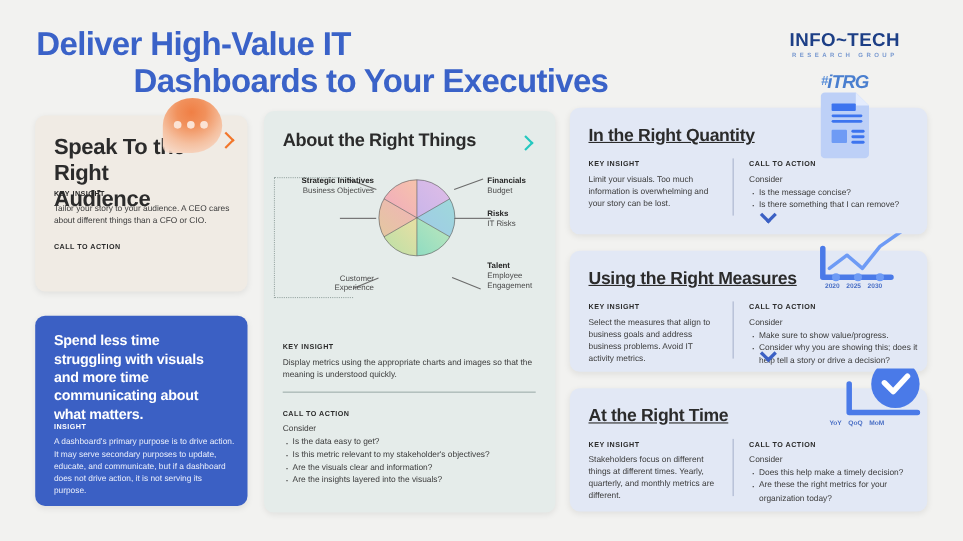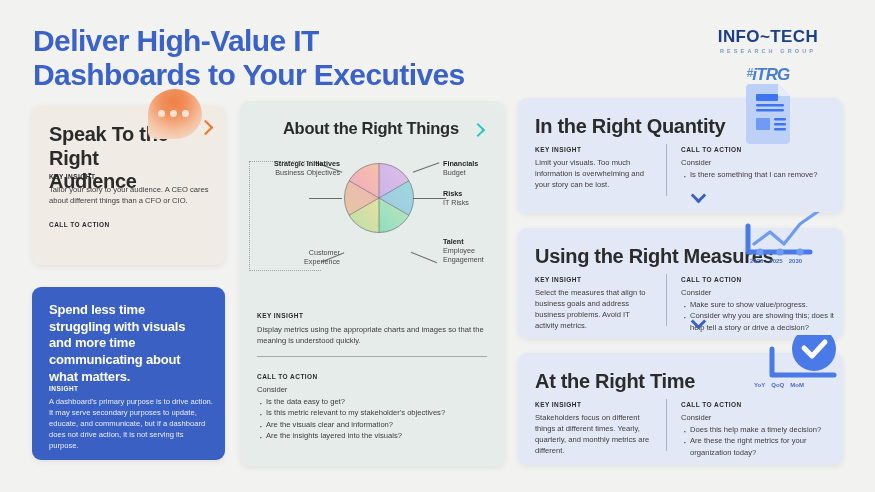--- a/index.html
+++ b/index.html
@@ -18,7 +18,7 @@
     font-size: 30px; font-weight: 700; line-height: 1.14;
     color: #3a62c8; letter-spacing: -0.6px;
   }
-  .title .l2 { display:block; }
+  .title .l2 { display:block;text-align:right; }
 
   .logo-block { position: absolute; right: 32px; top: 28px; text-align: center; width: 150px; }
   .logo-main {

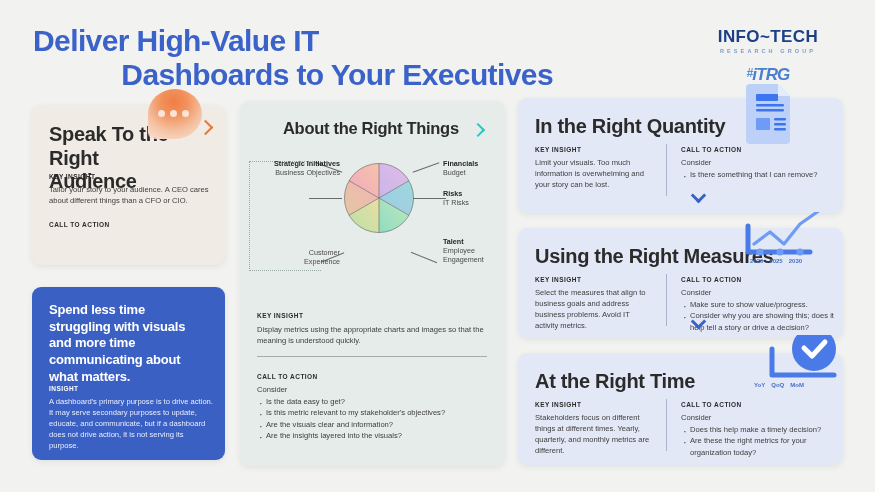--- a/index.html
+++ b/index.html
@@ -77,7 +77,7 @@
 
   
   #card-things { left: 240px; top: 101px; width: 265px; height: 365px; background: #e5ecea; }
-  #card-things .card-h { position: absolute; left: 17px; top: 18px; font-size: 16.5px; margin-left: 26px; }
+  #card-things .card-h { position: absolute; left: 17px; top: 18px; font-size: 16.5px; }
   .chev-teal {
     position: absolute; left: 233px; top: 24px;
     width: 10px; height: 10px; border-right: 2.8px solid #25c8c0; border-top: 2.8px solid #25c8c0;

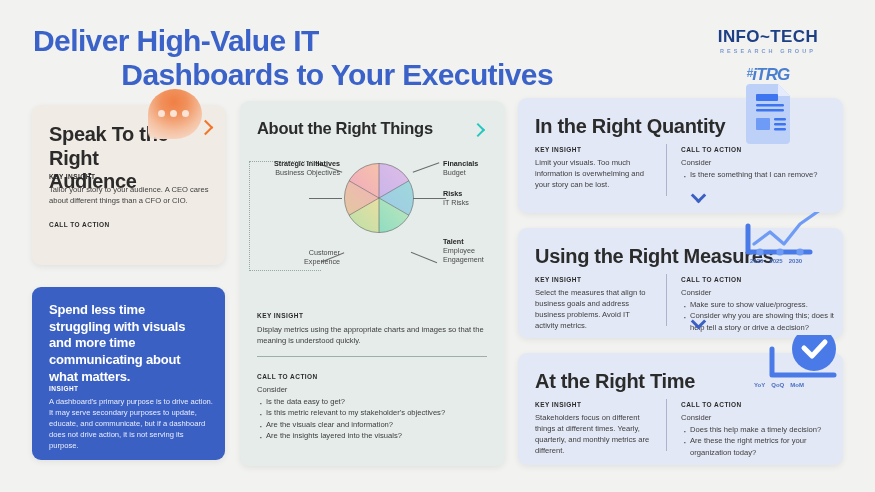--- a/index.html
+++ b/index.html
@@ -103,7 +103,7 @@
   #card-quantity { left: 518px; top: 98px; width: 325px; height: 115px; }
   #card-measures { left: 518px; top: 228px; width: 325px; height: 110px; }
   #card-time      { left: 518px; top: 353px; width: 325px; height: 112px; }
-  .rcard .card-h { position: absolute; left: 17px; top: 17px; font-size: 20px; }
+  .rcard .card-h { position: absolute; left: 17px; top: 17px; font-size: 16px; text-decoration: underline; }
   .rcard .colL { position: absolute; left: 17px; top: 48px; width: 118px; }
   .rcard .divider { position: absolute; left: 148px; top: 46px; width: 0; height: 52px; border-left: 1px solid #aab4cd; }
   .rcard .colR { position: absolute; left: 163px; top: 48px; width: 160px; }

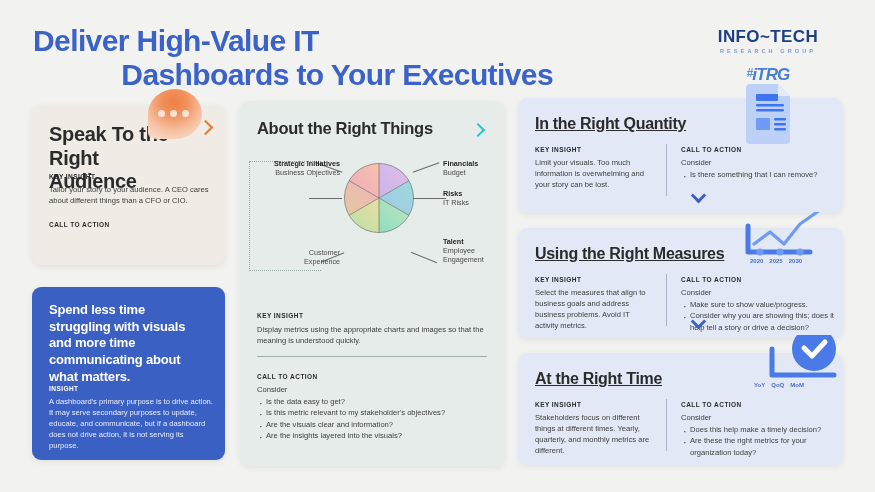--- a/index.html
+++ b/index.html
@@ -274,6 +274,7 @@
       <div class="lbl">CALL TO ACTION</div>
       <div class="bodytxt" style="margin-top:4px">Consider</div>
       <ul class="bul">
+        <li>Is the message concise?</li>
         <li>Is there something that I can remove?</li>
       </ul>
     </div>

